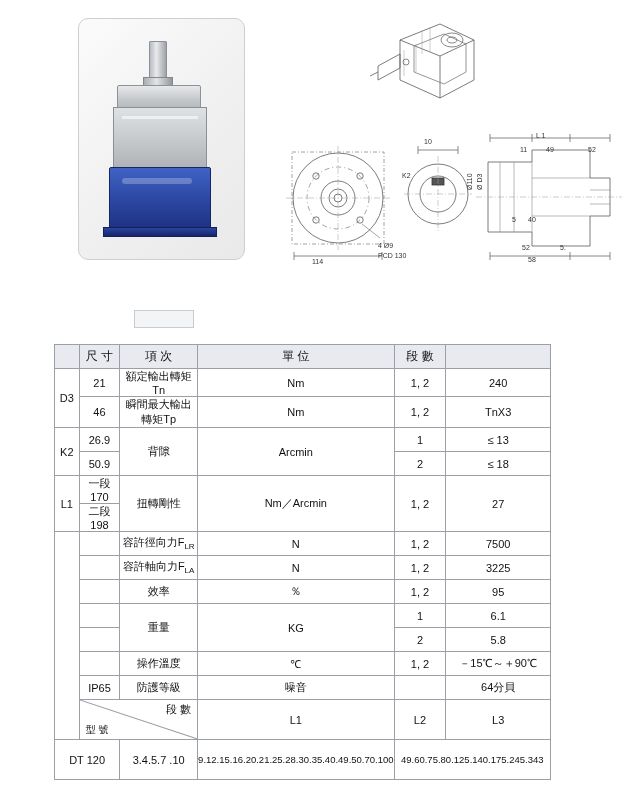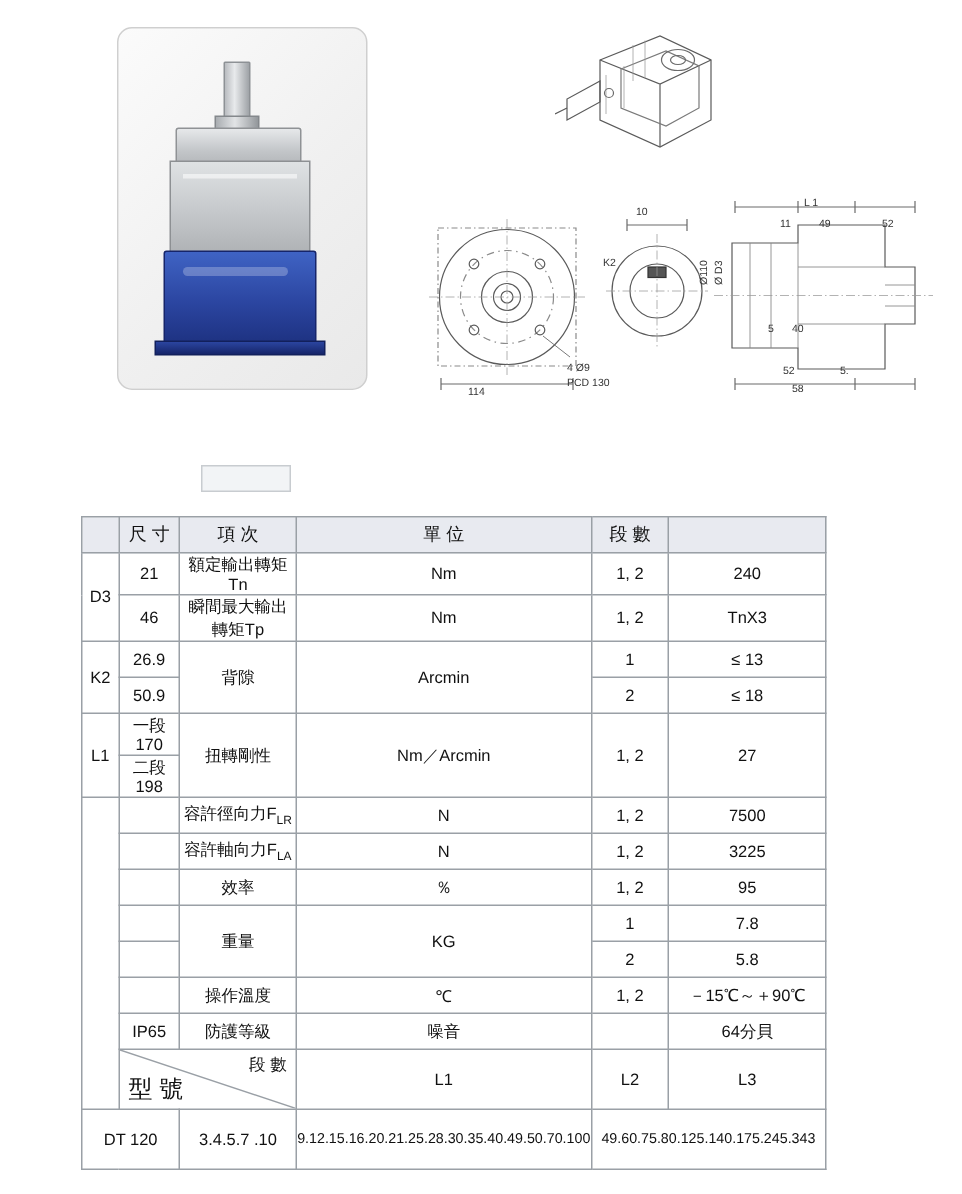--- a/index.html
+++ b/index.html
@@ -263,7 +263,7 @@
       <td class="item" rowspan="2">重量</td>
       <td class="unit" rowspan="2">KG</td>
       <td class="stage">1</td>
-      <td class="num">7.8</td>
+      <td class="num">6.1</td>
     </tr>
 
     <tr>

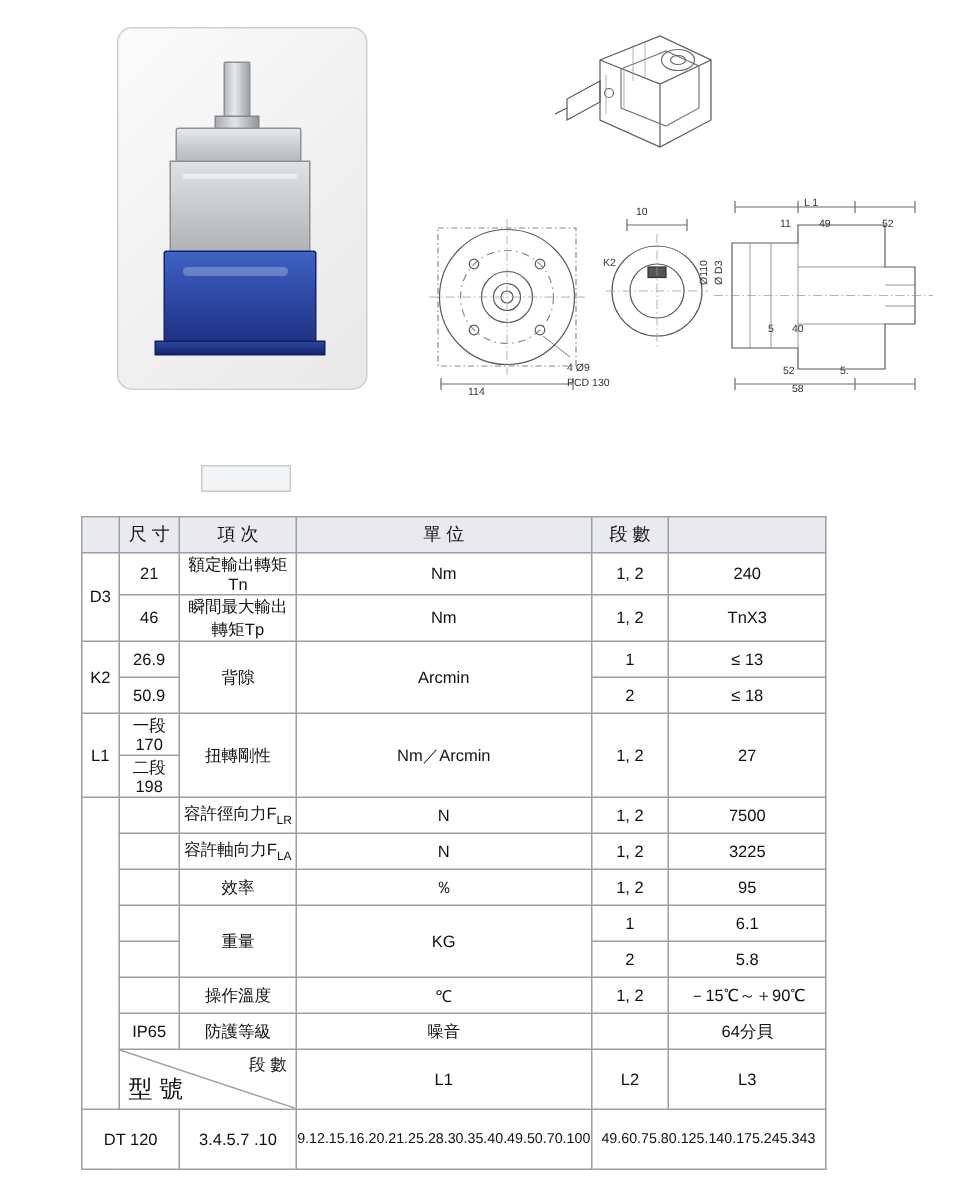--- a/index.html
+++ b/index.html
@@ -78,7 +78,7 @@
   .diag-cell{position:relative;height:40px;}
   .diag-cell .dl{position:absolute;left:0;top:0;width:100%;height:100%;}
   .diag-cell .t1{position:absolute;right:6px;top:2px;font-size:11px;}
-  .diag-cell .t2{position:absolute;left:6px;bottom:2px;font-size:16px;}
+  .diag-cell .t2{position:absolute;left:6px;bottom:2px;font-size:10px;}
   .r2{height:40px;}
 </style>
 </head>

